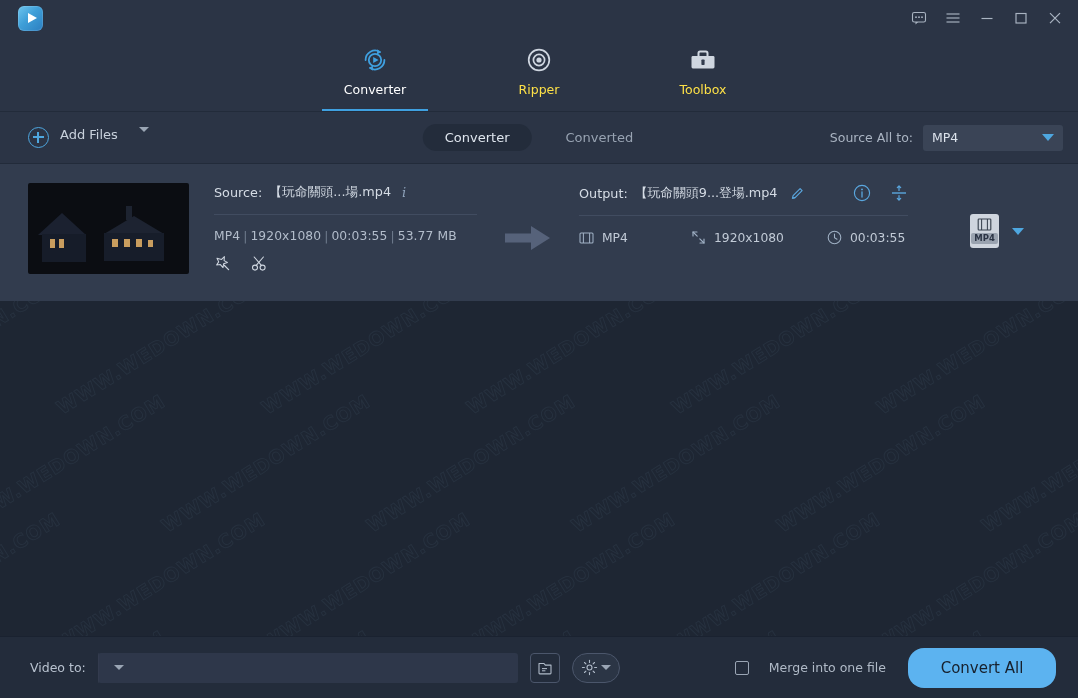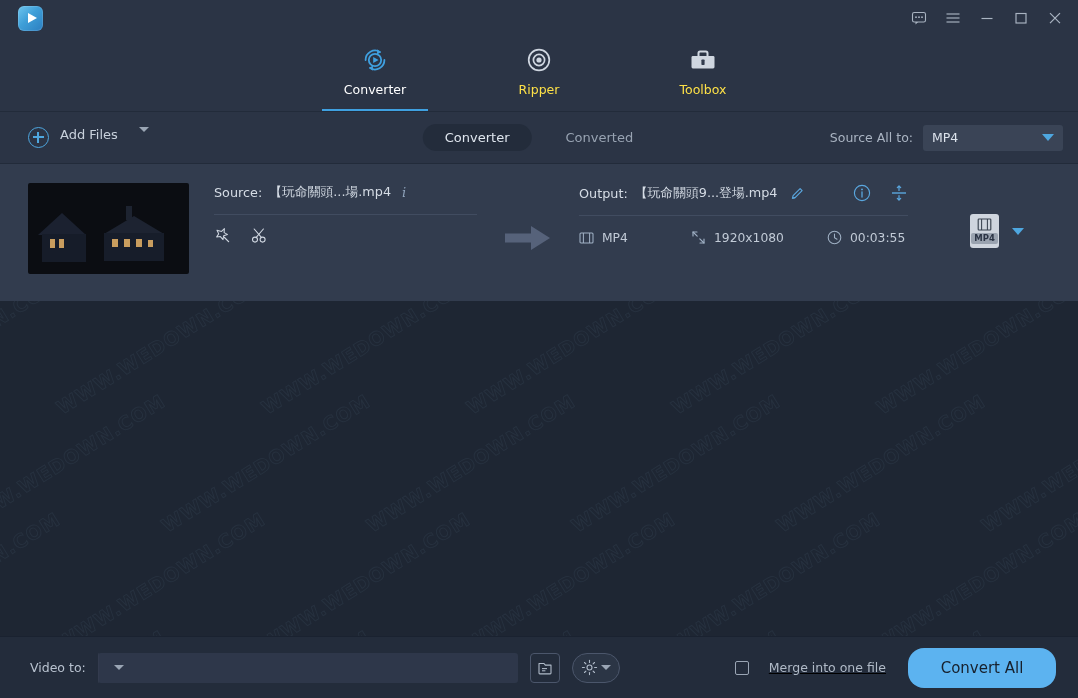--- a/index.html
+++ b/index.html
@@ -417,6 +417,9 @@
         <span style="font-style:italic;font-family:'DejaVu Serif',serif;color:#8fa3bb;font-size:13px;margin-left:4px;">i</span>
       </div>
       <div class="divider"></div>
+      <div class="meta">
+        <span>MP4</span><span class="sep">|</span><span>1920x1080</span><span class="sep">|</span><span>00:03:55</span><span class="sep">|</span><span>53.77 MB</span>
+      </div>
       <div id="src-actions">
         <div class="icon-btn">
           <svg width="17" height="17" viewBox="0 0 17 17">

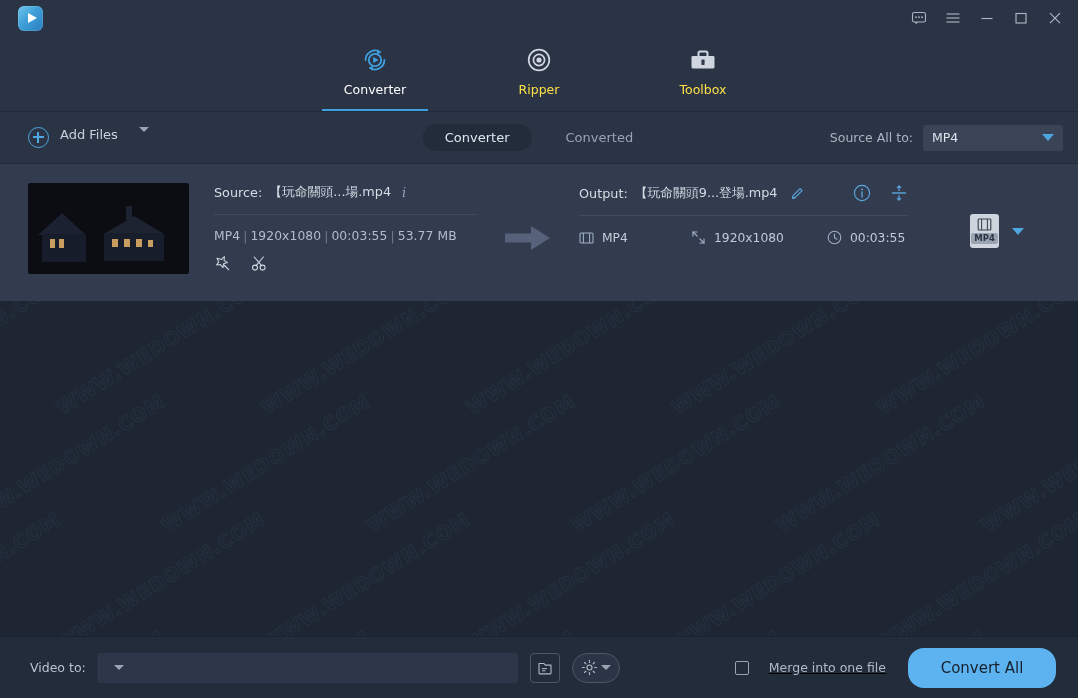--- a/index.html
+++ b/index.html
@@ -279,7 +279,6 @@
   #merge {
     margin-left: auto; display: flex; align-items: center; gap: 20px;
     cursor: pointer;
-    text-decoration: underline;
   }
   #merge .box {
     width: 14px; height: 14px; border: 1.4px solid #9aa5b4;

